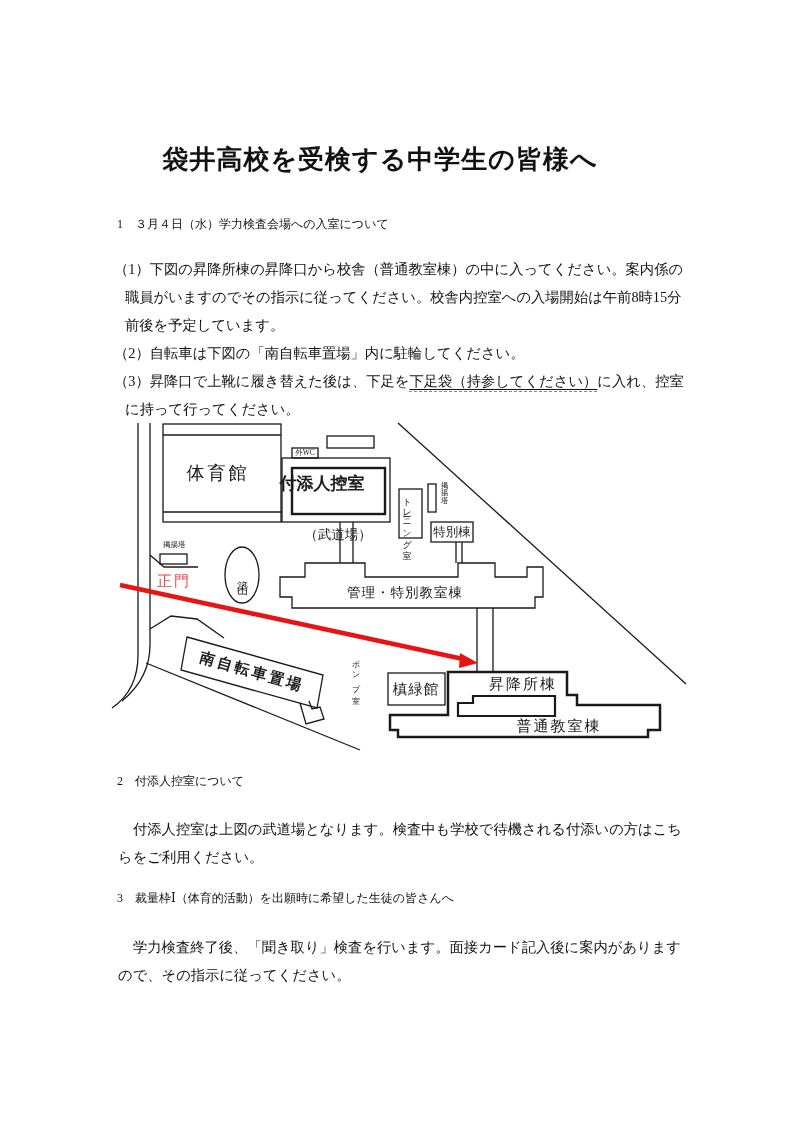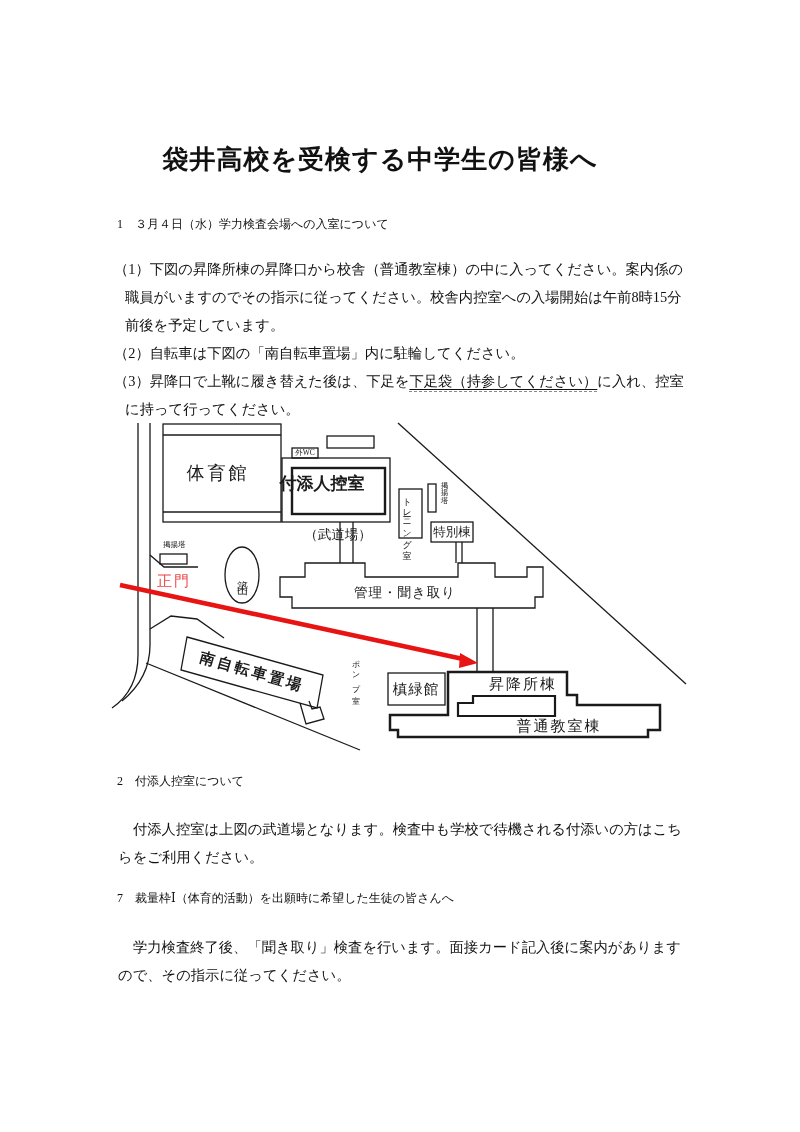--- a/index.html
+++ b/index.html
@@ -114,7 +114,7 @@
   <div class="mlabel center vtext" style="left:132px; top:165px; font-size:11px; letter-spacing:3px;">築山</div>
   <div class="mlabel" style="left:53px; top:130px; font-size:7.5px;">掲揚塔</div>
   <div class="mlabel" style="left:47px; top:162px; font-size:15px; letter-spacing:2px; color:#ef4444;">正門</div>
-  <div class="mlabel center" style="left:295px; top:183px; font-size:13.5px; letter-spacing:1px;">管理・聞き取り</div>
+  <div class="mlabel center" style="left:295px; top:183px; font-size:13.5px; letter-spacing:1px;">管理・特別教室棟</div>
   <div class="mlabel center gothic" style="left:142px; top:262px; font-size:15px; letter-spacing:3px; transform:translate(-50%,-50%) rotate(16deg);">南自転車置場</div>
   <div class="mlabel vtext" style="left:239px; top:244px; font-size:8px; letter-spacing:3px;">ポンプ室</div>
   <div class="mlabel center" style="left:306px; top:279px; font-size:14.5px; letter-spacing:1px;">槙緑館</div>

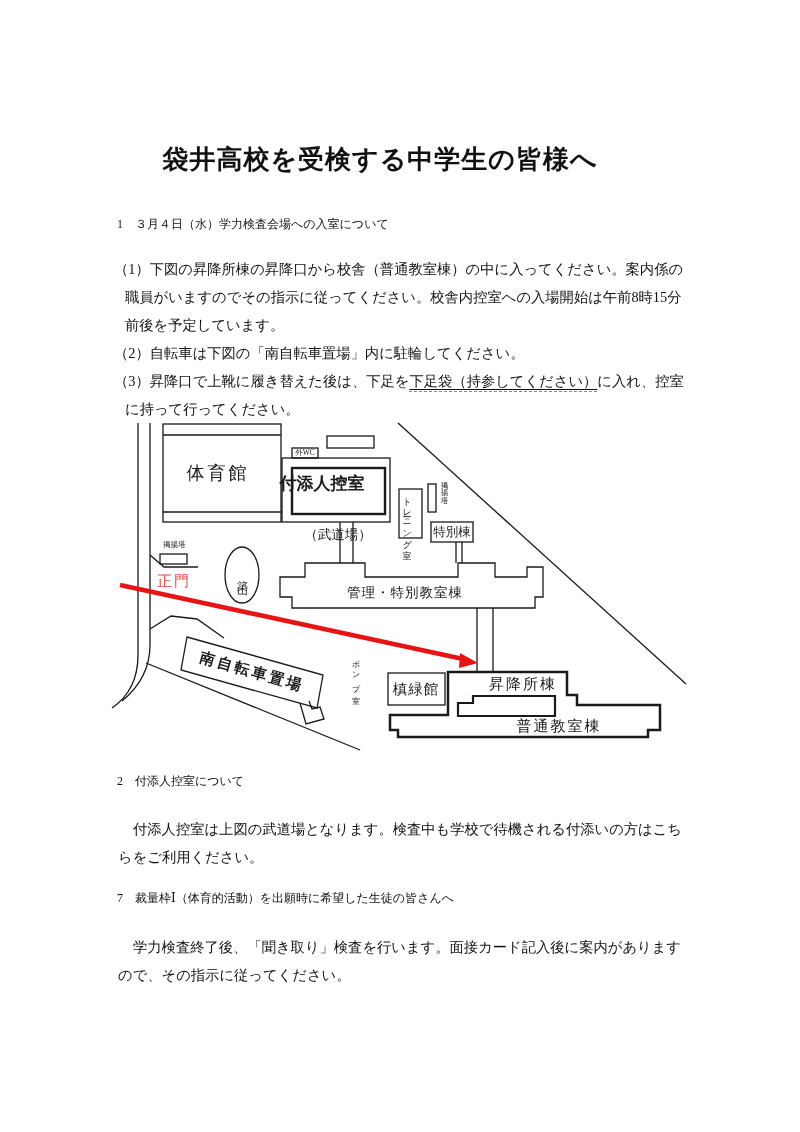--- a/index.html
+++ b/index.html
@@ -45,7 +45,7 @@
 
 <div class="abs body-text indent1" style="left:118px; top:815px; width:574px;">付添人控室は上図の武道場となります。検査中も学校で待機される付添いの方はこちらをご利用ください。</div>
 
-<div class="abs heading" style="left:117px; top:890px;">7　裁量枠Ⅰ（体育的活動）を出願時に希望した生徒の皆さんへ</div>
+<div class="abs heading" style="left:117px; top:890px;">3　裁量枠Ⅰ（体育的活動）を出願時に希望した生徒の皆さんへ</div>
 
 <div class="abs body-text indent1" style="left:118px; top:933px; width:574px;">学力検査終了後、「聞き取り」検査を行います。面接カード記入後に案内がありますので、その指示に従ってください。</div>
 

